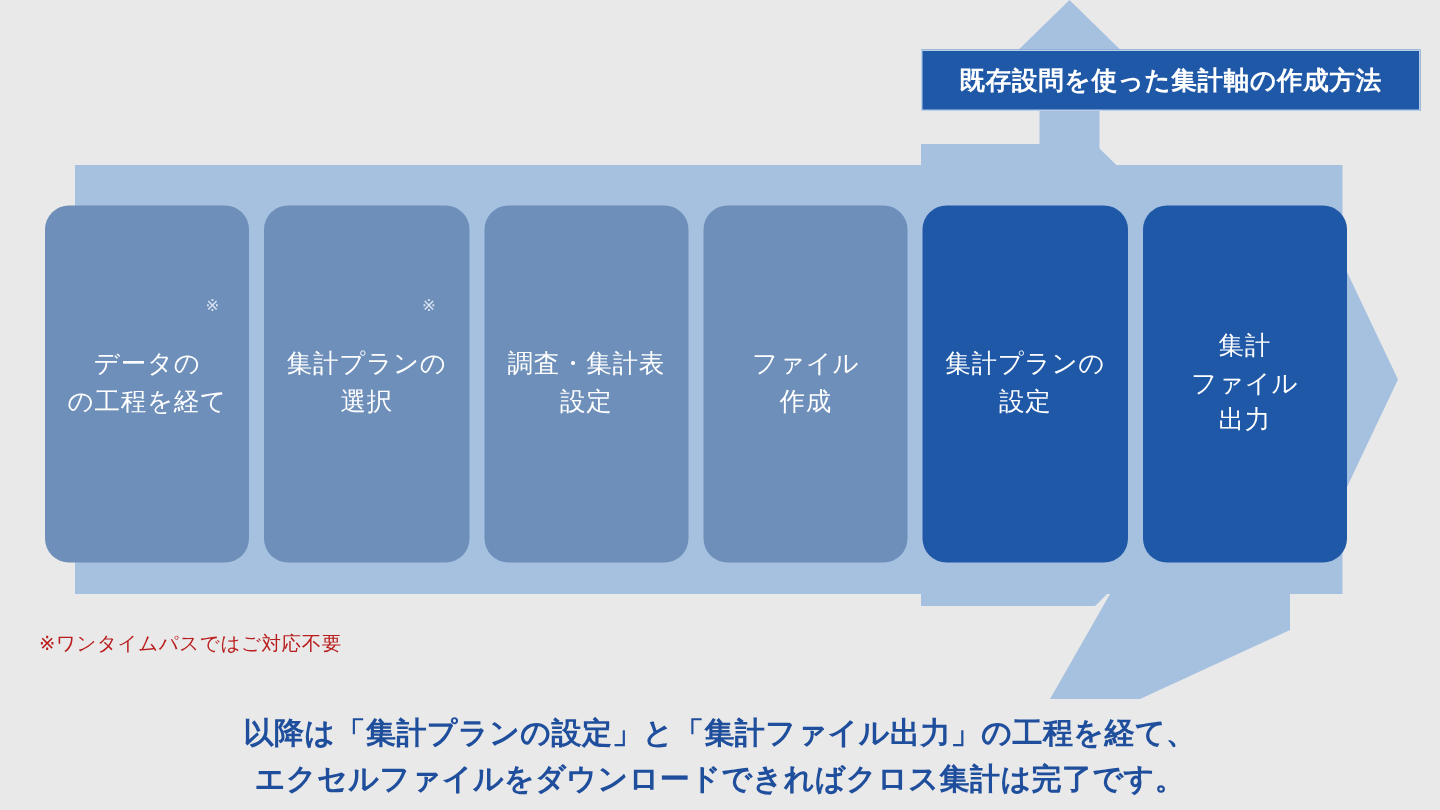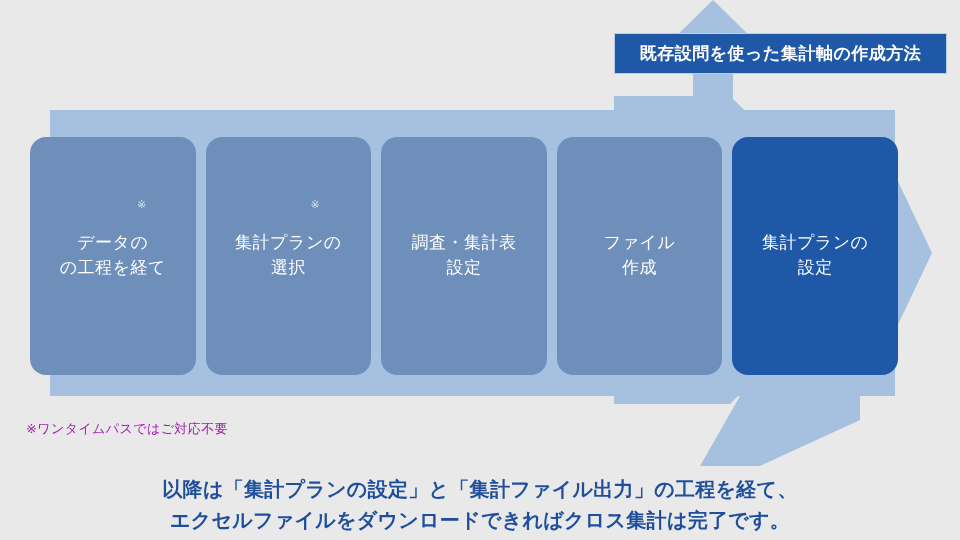--- a/index.html
+++ b/index.html
@@ -165,6 +165,11 @@
 設定</span>
     </div>
 
+    <div class="step-box is-highlight">
+      <span class="step-label">集計
+ファイル
+出力</span>
+    </div>
 
   </div>
 

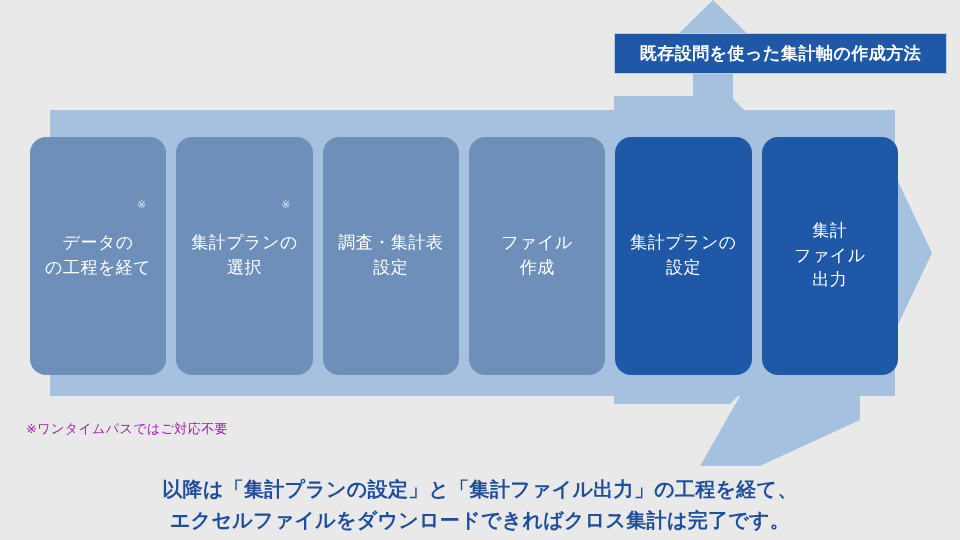--- a/index.html
+++ b/index.html
@@ -96,7 +96,7 @@
     position: absolute;
     left: 26px;
     top: 420px;
-    color: #a21caf;
+    color: #b91c1c;
     font-size: 13px;
     letter-spacing: 0.4px;
     white-space: nowrap;

